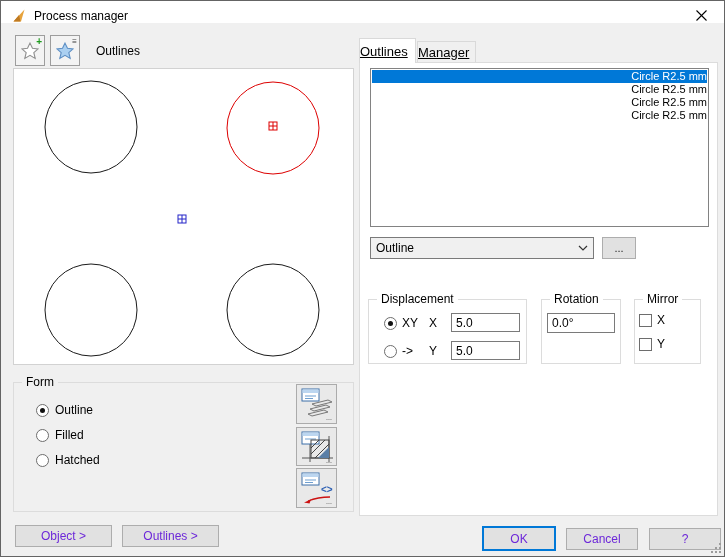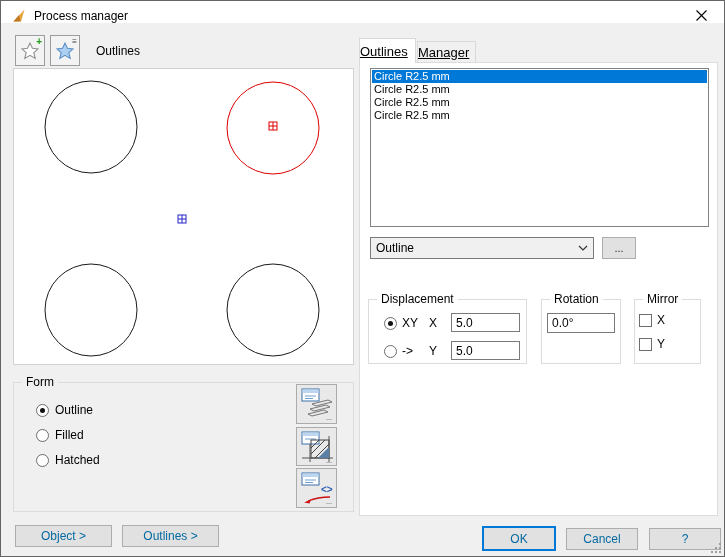--- a/index.html
+++ b/index.html
@@ -44,7 +44,7 @@
   .tab-page { position:absolute; left:358px; top:61px; width:359px; height:454px; background:#ffffff; border:1px solid #dcdcdc; z-index:2; }
   
   .listbox { position:absolute; left:369px; top:67px; width:339px; height:159px; background:#fff; border:1px solid #828282; padding:1px; overflow:hidden; z-index:4; }
-  .lb-item { height:13px; line-height:13px; font-size:11px; padding-left:2px; white-space:nowrap; }
+  .lb-item { height:13px; line-height:13px; font-size:11px; padding-left:2px; white-space:nowrap;text-align:right; }
   .lb-item.selected { background:#0078d7; color:#fff; }
   
   .combo { position:absolute; left:369px; top:236px; width:224px; height:22px; background:#f0f0f0; border:1px solid #7a7a7a; z-index:4; display:flex; align-items:center; }

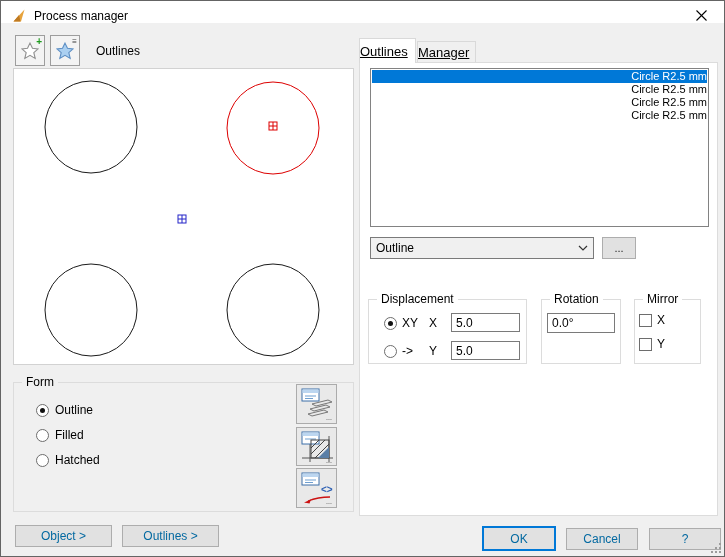--- a/index.html
+++ b/index.html
@@ -35,7 +35,7 @@
   
   .icon-btn { position:absolute; left:295px; width:41px; background:#e9e9e9; border:1px solid #ababab; display:flex; align-items:center; justify-content:center; }
   
-  .btn { position:absolute; background:#e1e1e1; border:1px solid #adadad; font-size:12px; text-align:center; font-family:"Liberation Sans",sans-serif; color:#0369a1; padding:0; }
+  .btn { position:absolute; background:#e1e1e1; border:1px solid #adadad; font-size:12px; text-align:center; font-family:"Liberation Sans",sans-serif; color:#6d28d9; padding:0; }
   .btn-default { border:2px solid #0078d7; }
   
   .tab { position:absolute; font-size:13px; text-align:left; border:1px solid #d9d9d9; border-bottom:none;text-decoration:underline; }

